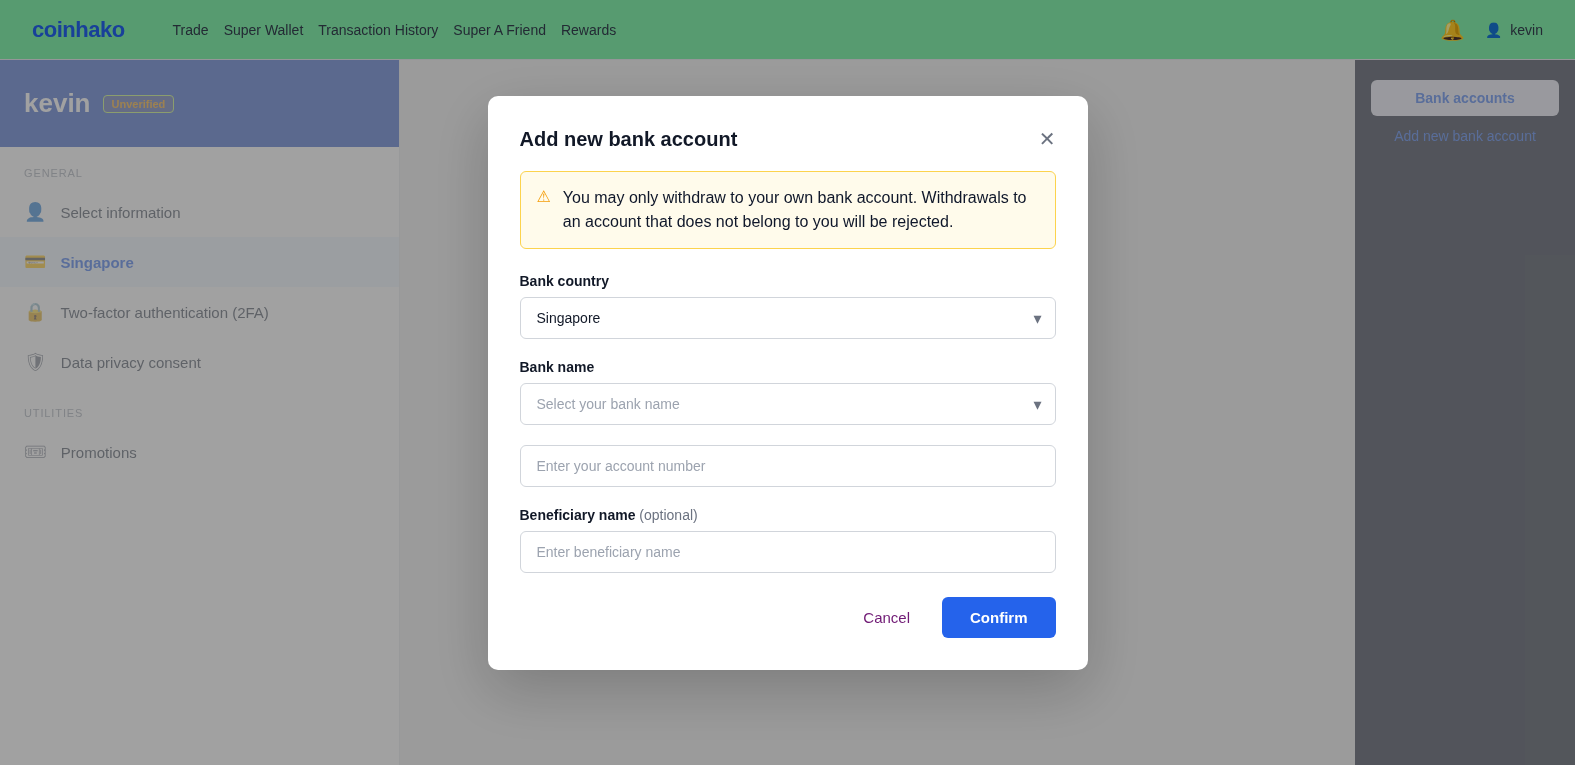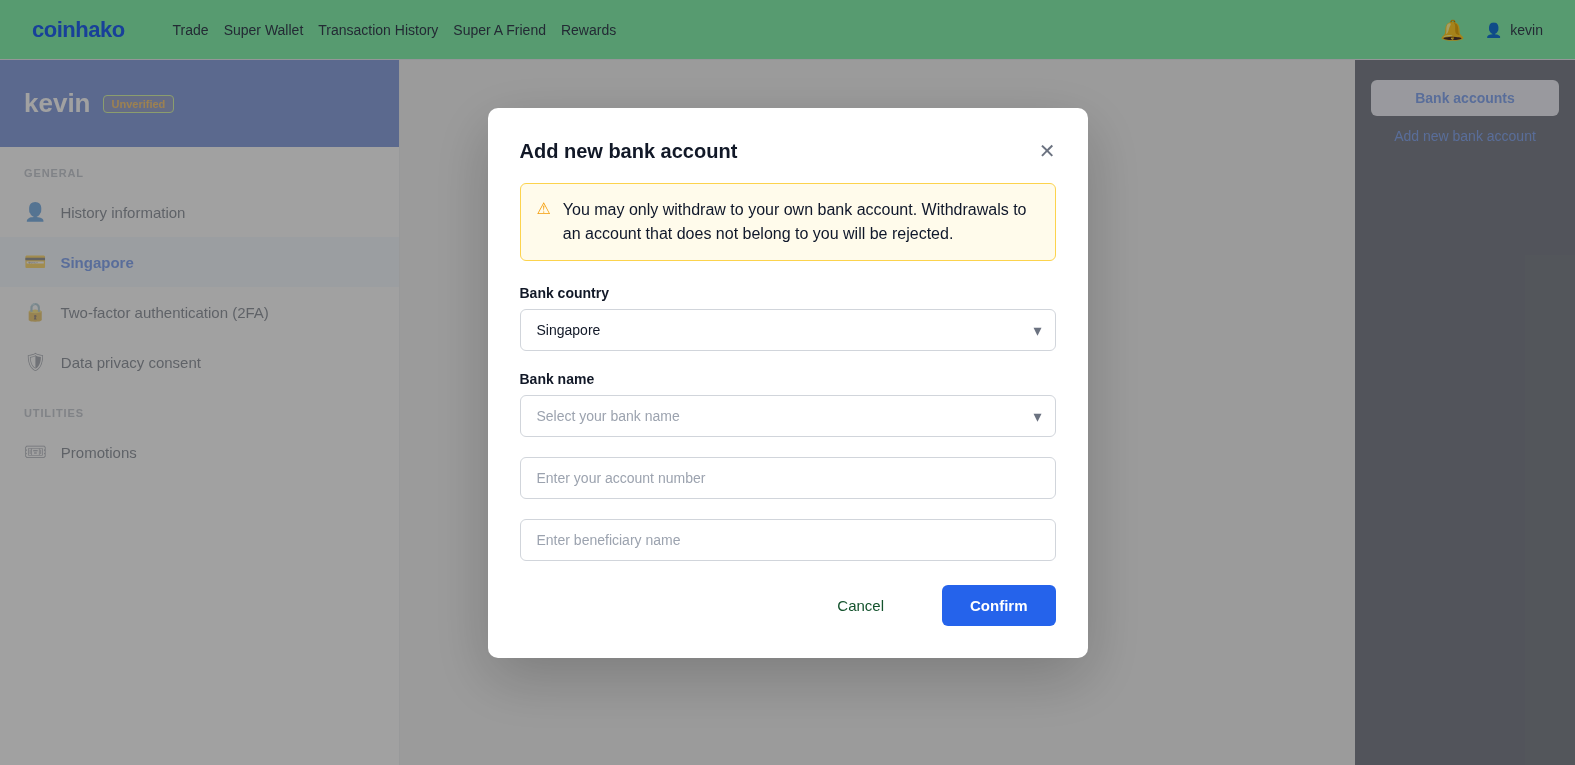--- a/index.html
+++ b/index.html
@@ -39,7 +39,7 @@
       border: 1px solid #bef264; border-radius: 4px; padding: 2px 8px;
     }
     .sidebar-section-label {
-      font-size: 11px; font-weight: 700; color: #9ca3af; letter-spacing: 0.08em;
+      font-size: 11px; font-weight: 400; color: #9ca3af; letter-spacing: 0.08em;
       padding: 20px 24px 8px;
     }
     .sidebar-item {

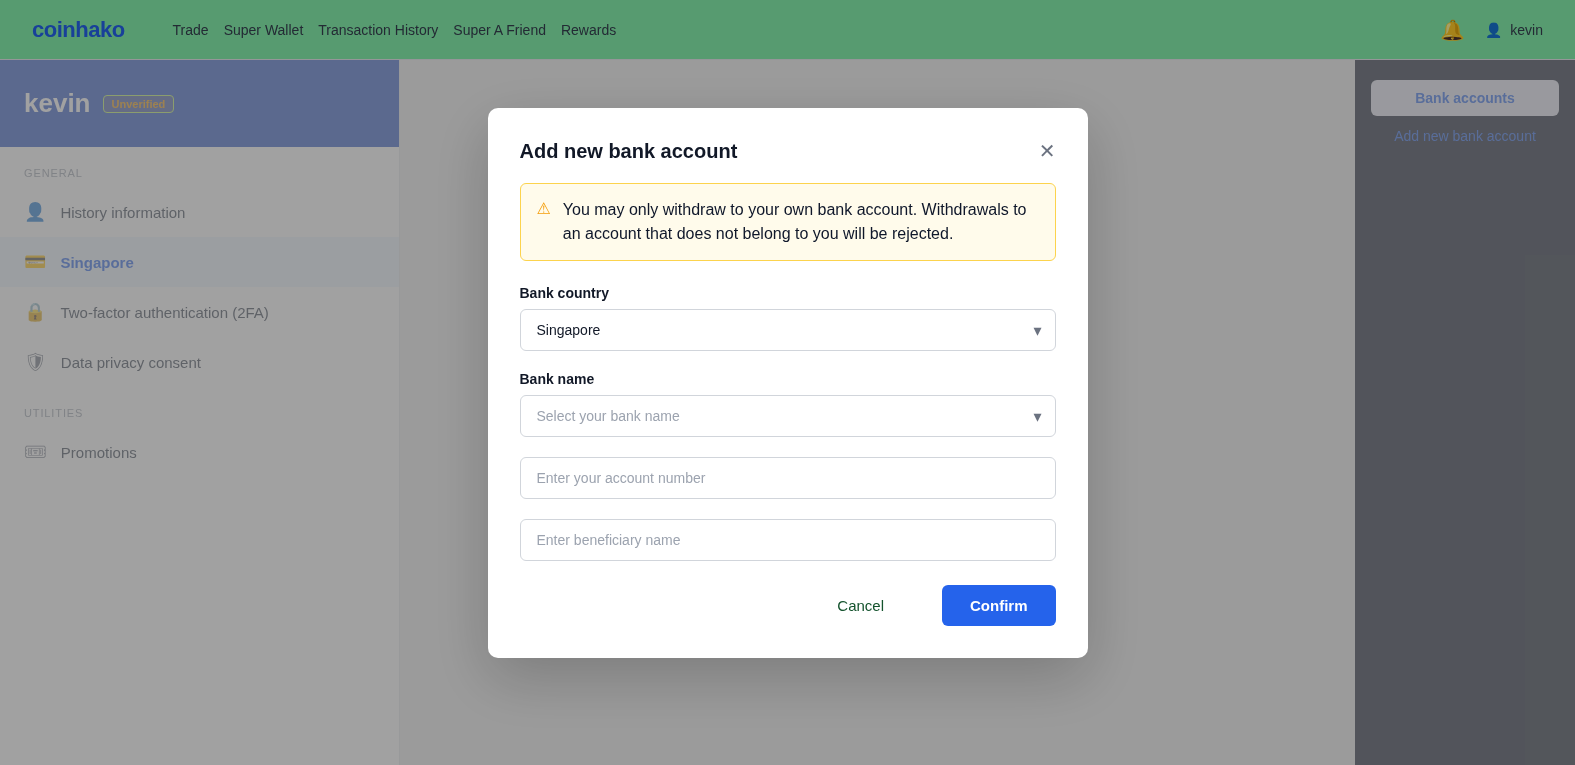--- a/index.html
+++ b/index.html
@@ -170,7 +170,7 @@
 
     <div class="sidebar-item">
       <span class="sidebar-item-icon">👤</span>
-      <span>History information</span>
+      <span>Select information</span>
     </div>
     <div class="sidebar-item active">
       <span class="sidebar-item-icon">💳</span>

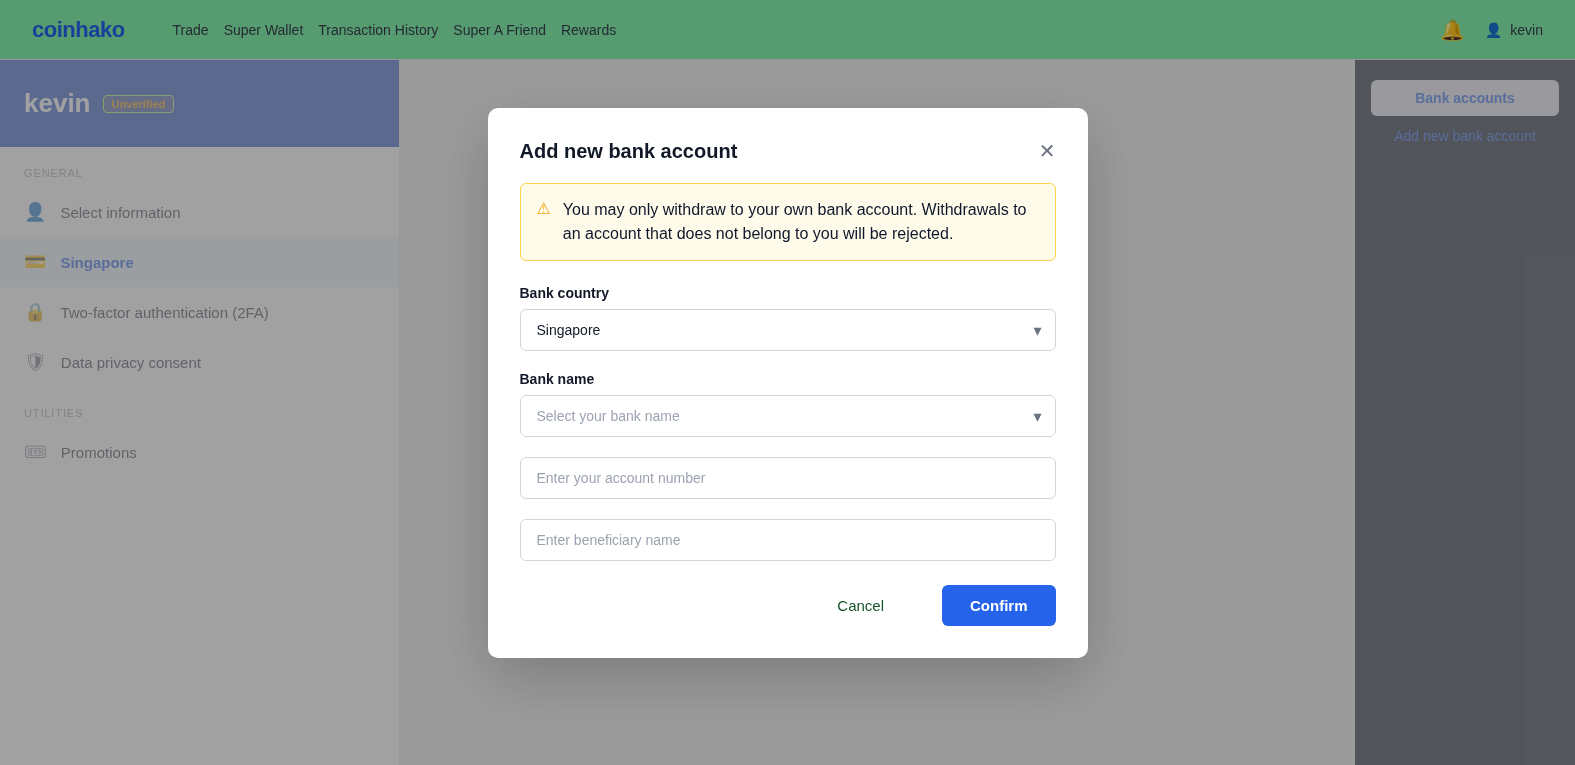--- a/index.html
+++ b/index.html
@@ -239,6 +239,10 @@
     </div>
 
     <div class="form-group">
+      <label class="form-label">
+        <span>Beneficiary name</span>
+        <span class="form-label-optional">(optional)</span>
+      </label>
       <input class="form-input" type="text" placeholder="Enter beneficiary name" style="">
     </div>
 

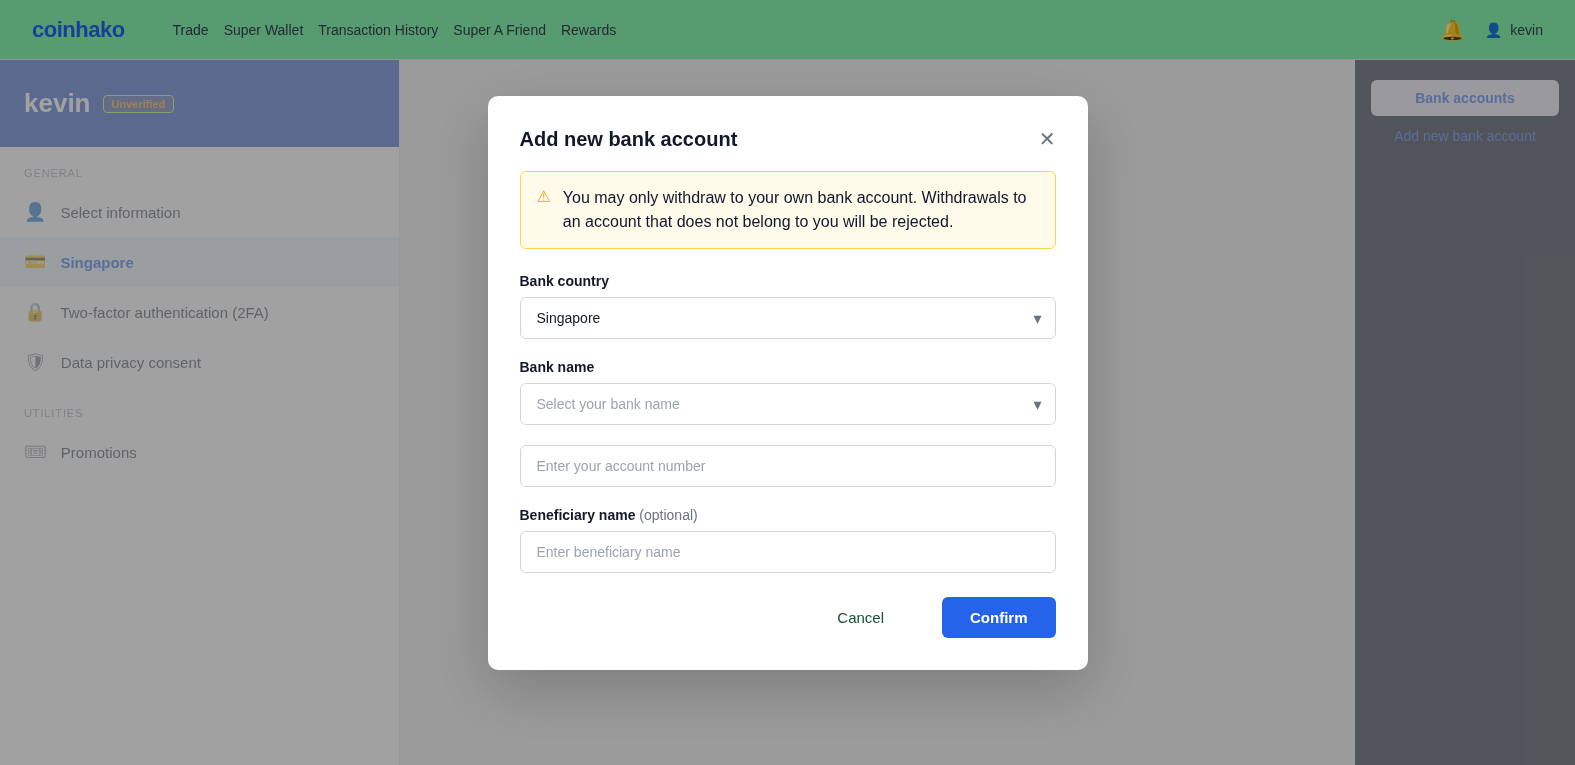--- a/index.html
+++ b/index.html
@@ -124,7 +124,7 @@
       display: flex; justify-content: flex-end; gap: 16px; margin-top: 24px; align-items: center;
     }
     .btn-cancel {
-      background: none; border: none; font-size: 15px; color: #14532d;
+      background: none; border: none; font-size: 15px; color: #701a75;
       cursor: pointer; font-weight: 500; padding: 10px 16px;
     }
     .btn-confirm {

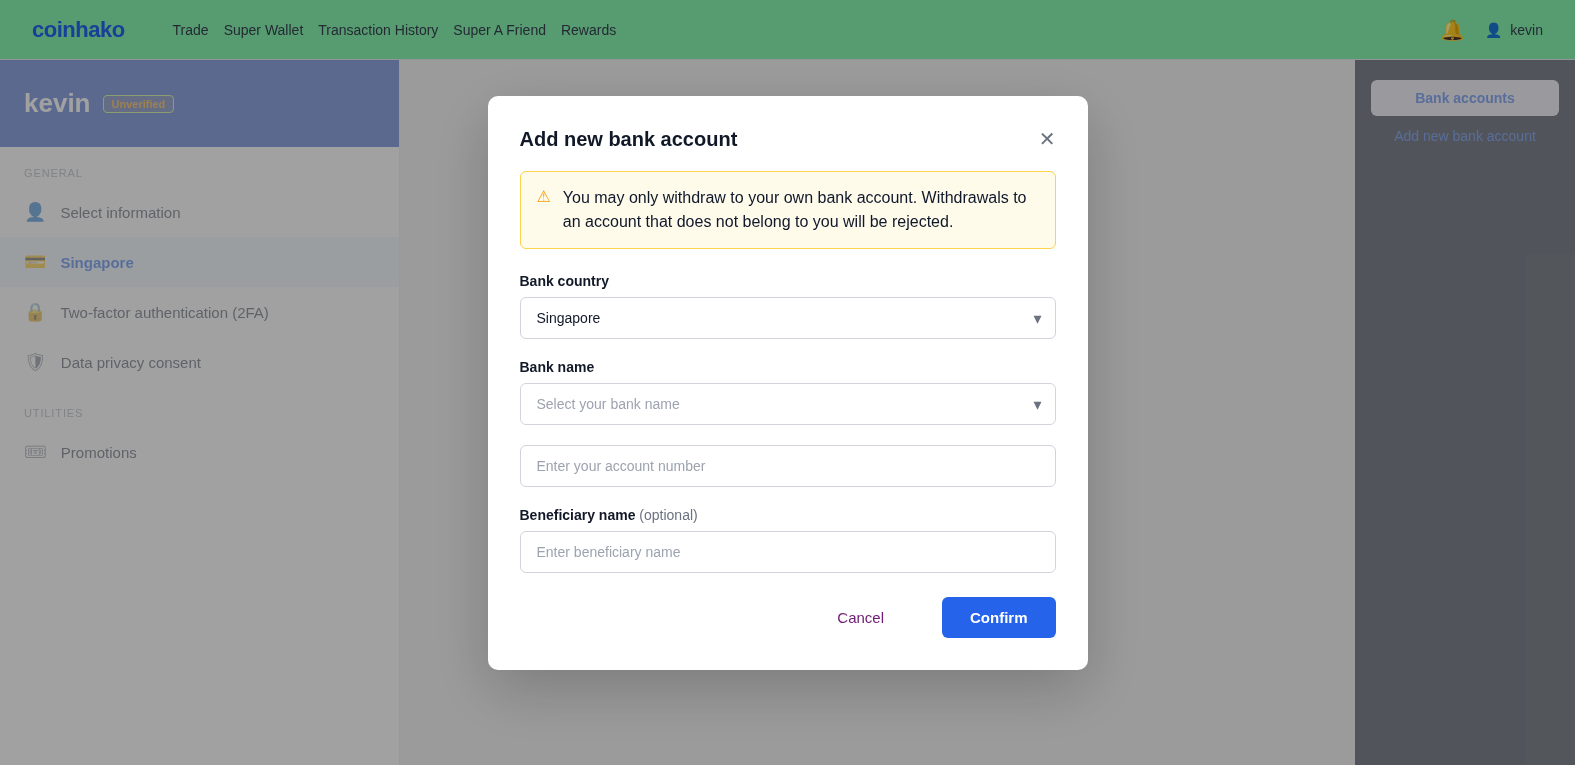--- a/index.html
+++ b/index.html
@@ -129,7 +129,7 @@
     }
     .btn-confirm {
       background: #2563eb; color: #fff; border: none; border-radius: 6px;
-      font-size: 15px; font-weight: 600; padding: 12px 28px; cursor: pointer; margin-left: 26px;
+      font-size: 15px; font-weight: 600; padding: 12px 28px; cursor: pointer;
     }
 
     

